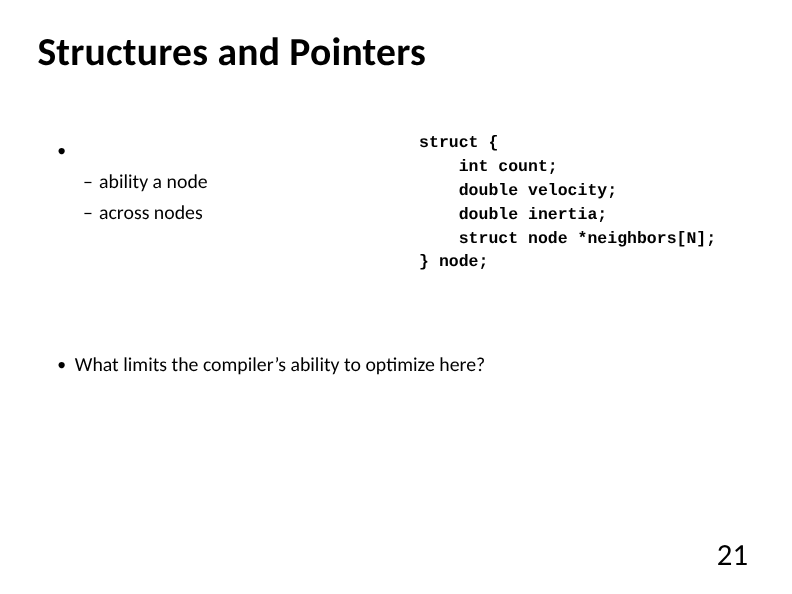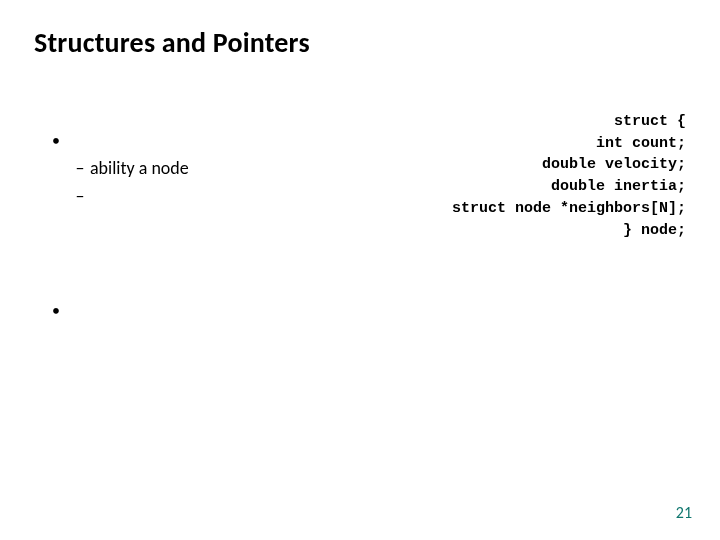--- a/index.html
+++ b/index.html
@@ -21,10 +21,10 @@
     padding: 28px 34px 30px 34px;
   }
   .title {
-    font-size: 28px;
+    font-size: 36px;
     font-weight: 700;
     letter-spacing: 0.2px;
-    margin: 0 0 52px 0;
+    margin: 0 0 40px 0;
     line-height: 1.1;
   }
   .row {

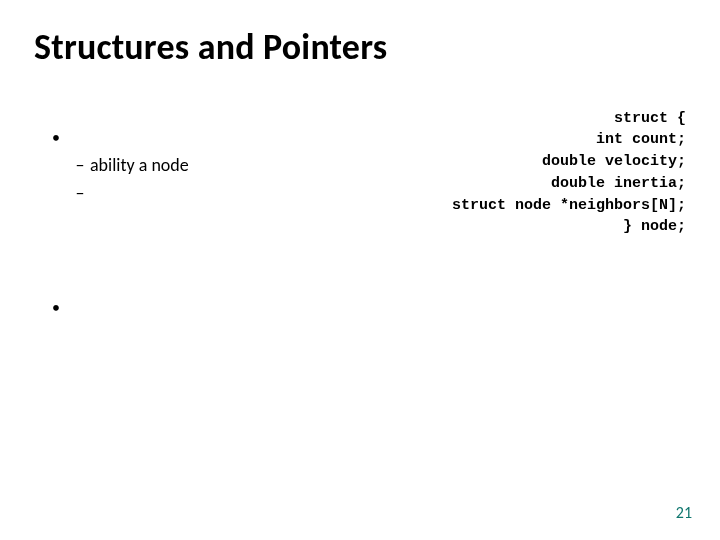--- a/index.html
+++ b/index.html
@@ -72,8 +72,7 @@
     font-weight: 700;
     line-height: 1.45;
     white-space: pre;
-    margin: 0;
-    text-align: right;
+    margin: 12px;
   }
   .lower {
     margin-top: 58px;

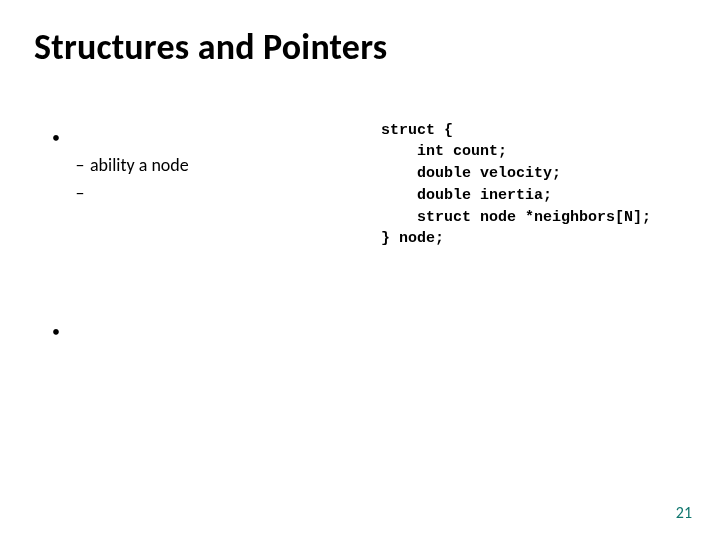--- a/index.html
+++ b/index.html
@@ -109,6 +109,7 @@
       </div>
       <div class="bullet-lv2">
         <span class="dash">–</span>
+        <span>across nodes</span>
       </div>
     </div>
 

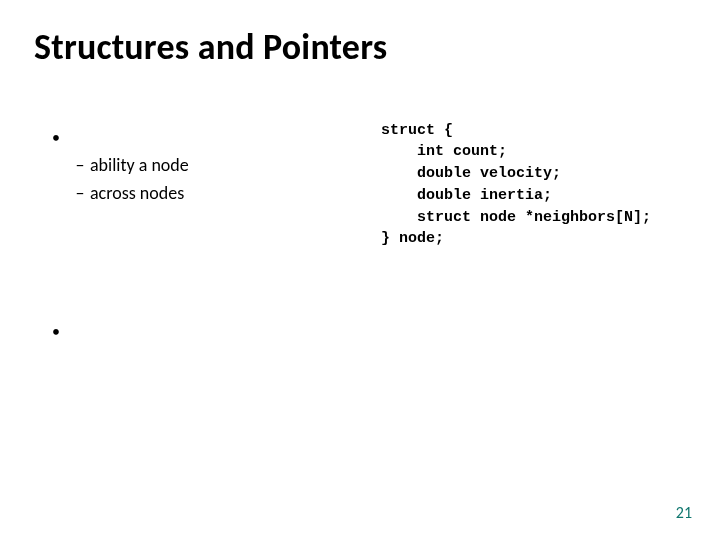--- a/index.html
+++ b/index.html
@@ -127,6 +127,7 @@
   <div class="lower">
     <div class="bullet-lv1">
       <span class="dot">•</span>
+      <span>What limits the compiler’s ability to optimize here?</span>
     </div>
   </div>
 

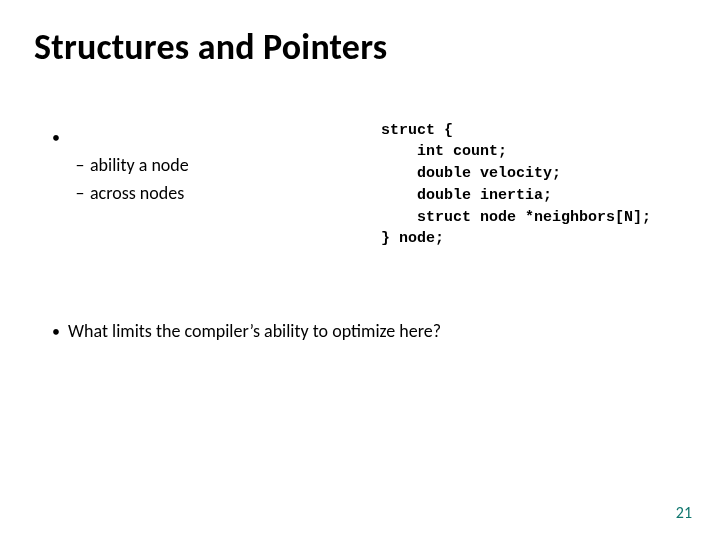--- a/index.html
+++ b/index.html
@@ -84,10 +84,10 @@
   }
   .pagenum {
     position: absolute;
-    right: 28px;
+    right: 40px;
     bottom: 18px;
-    font-size: 16px;
-    color: #0f766e;
+    font-size: 28px;
+    color: #000000;
   }
 </style>
 </head>

